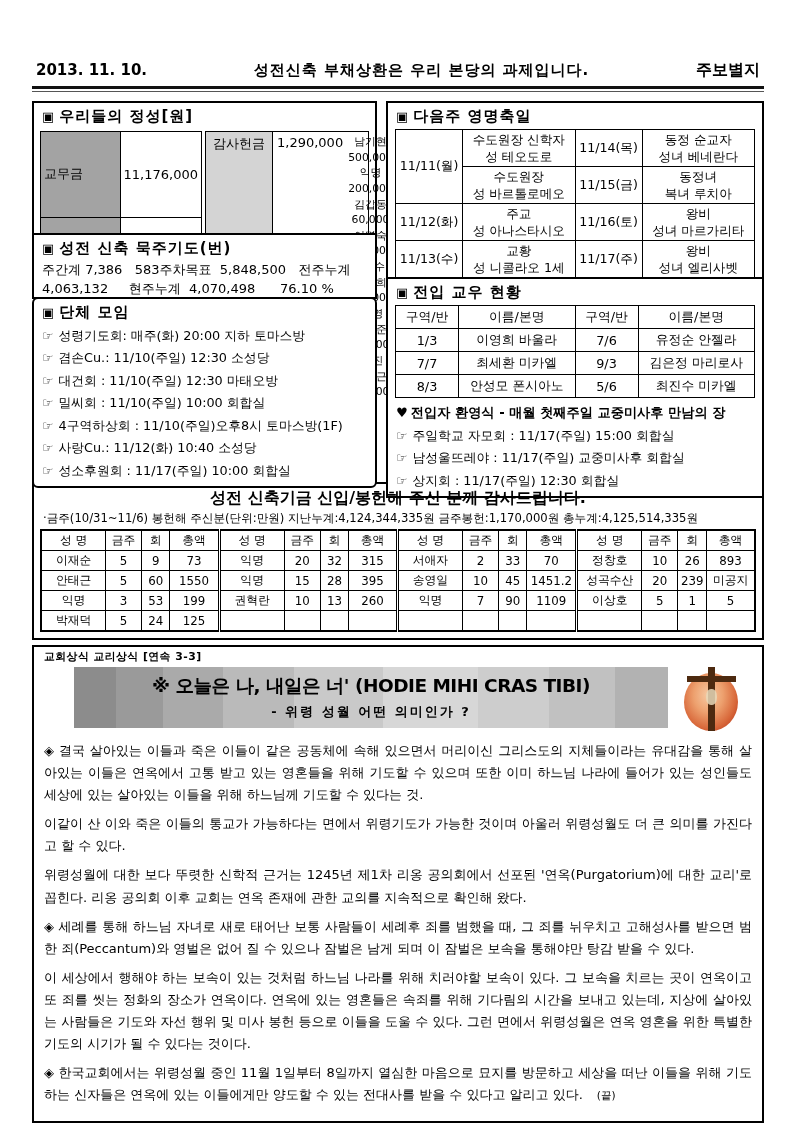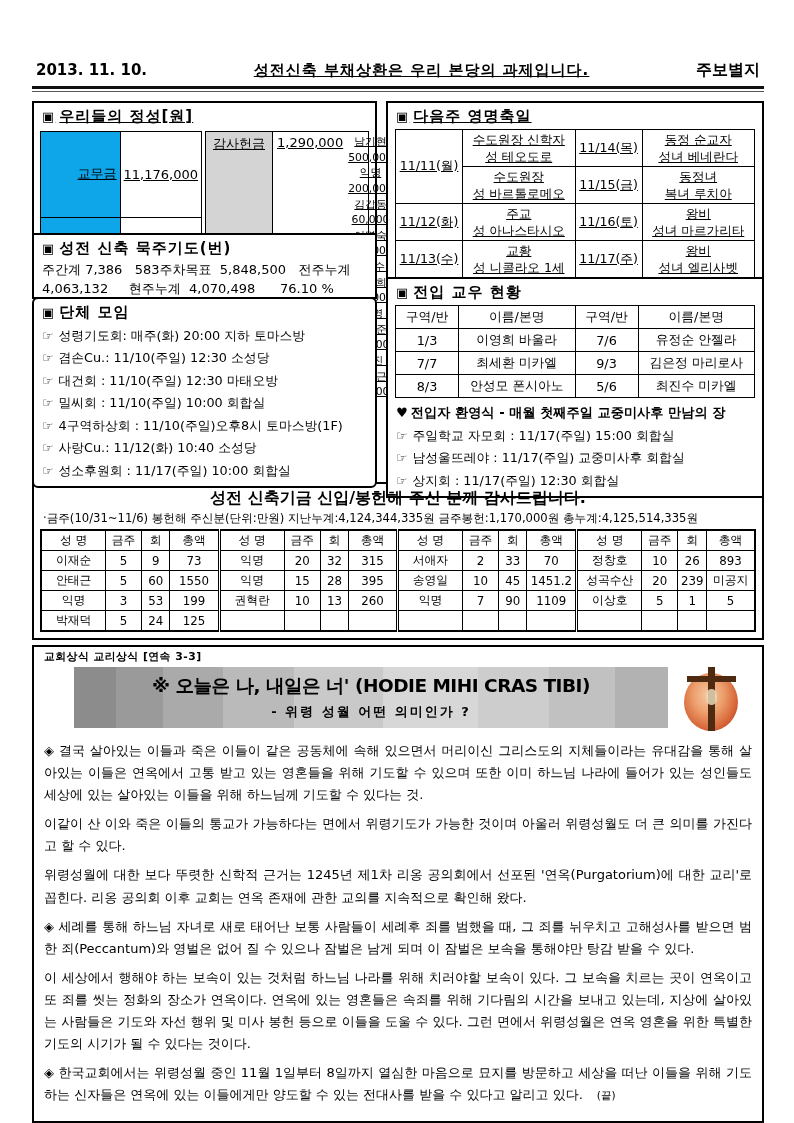--- a/index.html
+++ b/index.html
@@ -9,7 +9,7 @@
   
   .masthead{display:flex;justify-content:space-between;align-items:baseline;
             font-weight:bold;font-size:15px;padding:0 4px 5px 4px;}
-  .masthead .mid{letter-spacing:1px;text-decoration:underline;}
+  .masthead .mid{letter-spacing:1px;}
   .masthead .badge{font-size:16px;}
   .rule-double{border-top:3px solid #111;border-bottom:1px solid #555;height:2px;margin-bottom:9px;}
   

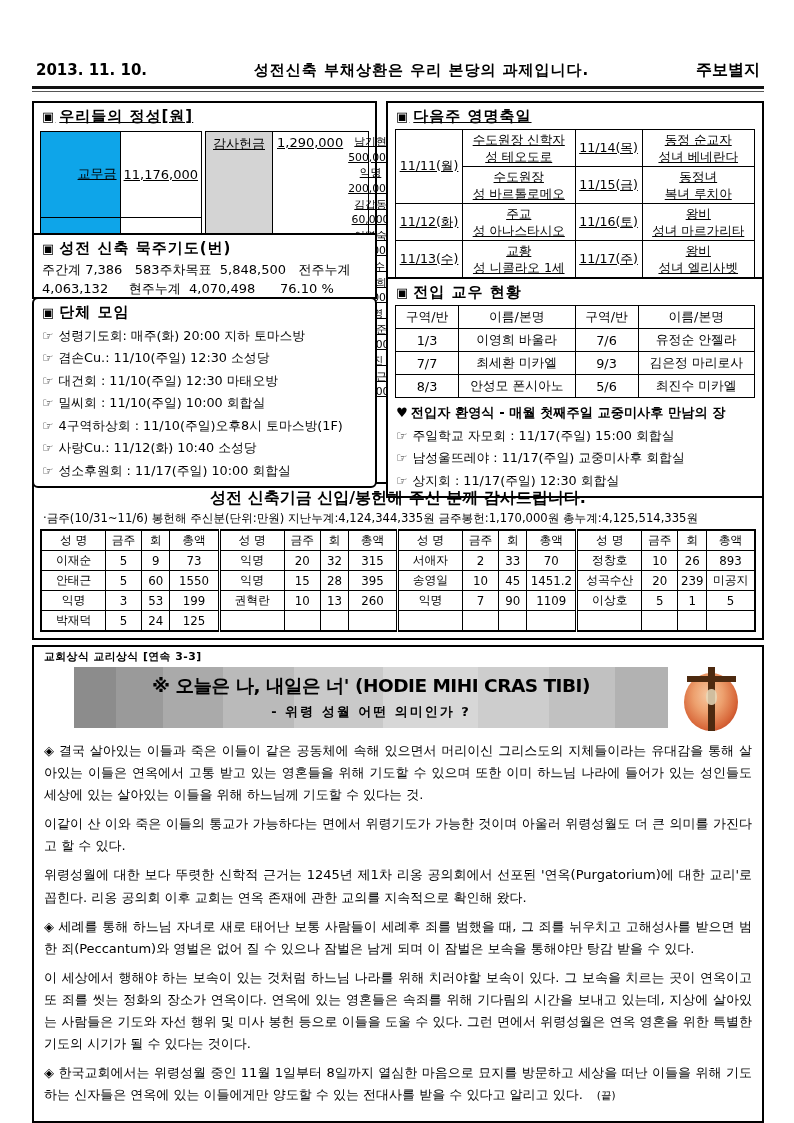--- a/index.html
+++ b/index.html
@@ -19,7 +19,7 @@
   .col.right{flex:1;}
   .box{border:2px solid #000;box-sizing:border-box;background:#fff;}
   .col .box{margin-top:-2px;}
-  .col .box:first-child{margin-top:0;text-decoration:underline;}
+  .col .box:first-child{margin-top:0;}
   .sec{margin:4px 8px 3px 8px;font-size:15px;font-weight:bold;letter-spacing:1px;}
   .sec .mk{font-size:13px;margin-right:4px;}
   

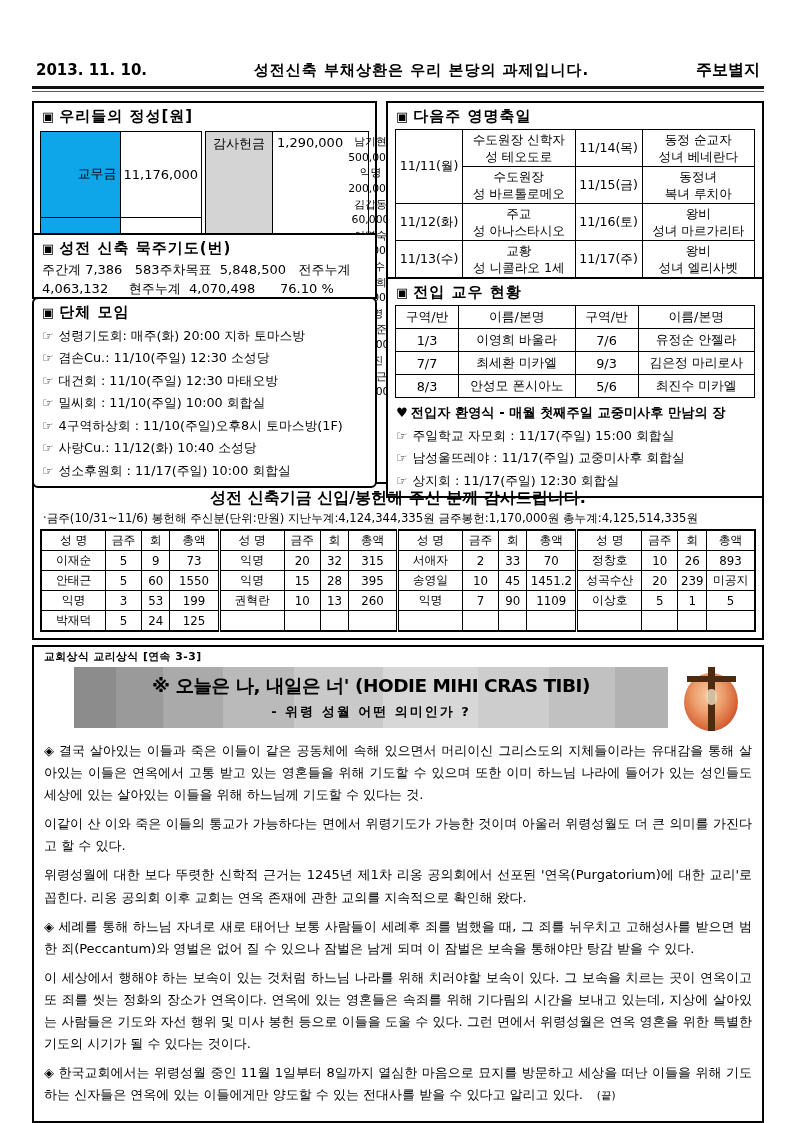--- a/index.html
+++ b/index.html
@@ -26,7 +26,7 @@
   .offer-wrap{display:flex;gap:3px;padding:2px 6px 8px 6px;}
   table.offer{border-collapse:collapse;font-size:13px;}
   table.offer td{border:1px solid #000;padding:1px 3px;}
-  table.offer td.lbl{background:#0ea5e9;text-align:right;width:84px;height:33px;}
+  table.offer td.lbl{background:#a3a3a3;text-align:left;width:84px;height:33px;}
   table.offer td.amt{text-align:left;width:66px;}
   .thanks{border:1px solid #000;width:162px;font-size:12.5px;display:flex;flex-direction:row;}
   .thanks .head{display:flex;border-bottom:1px dotted #444;}

